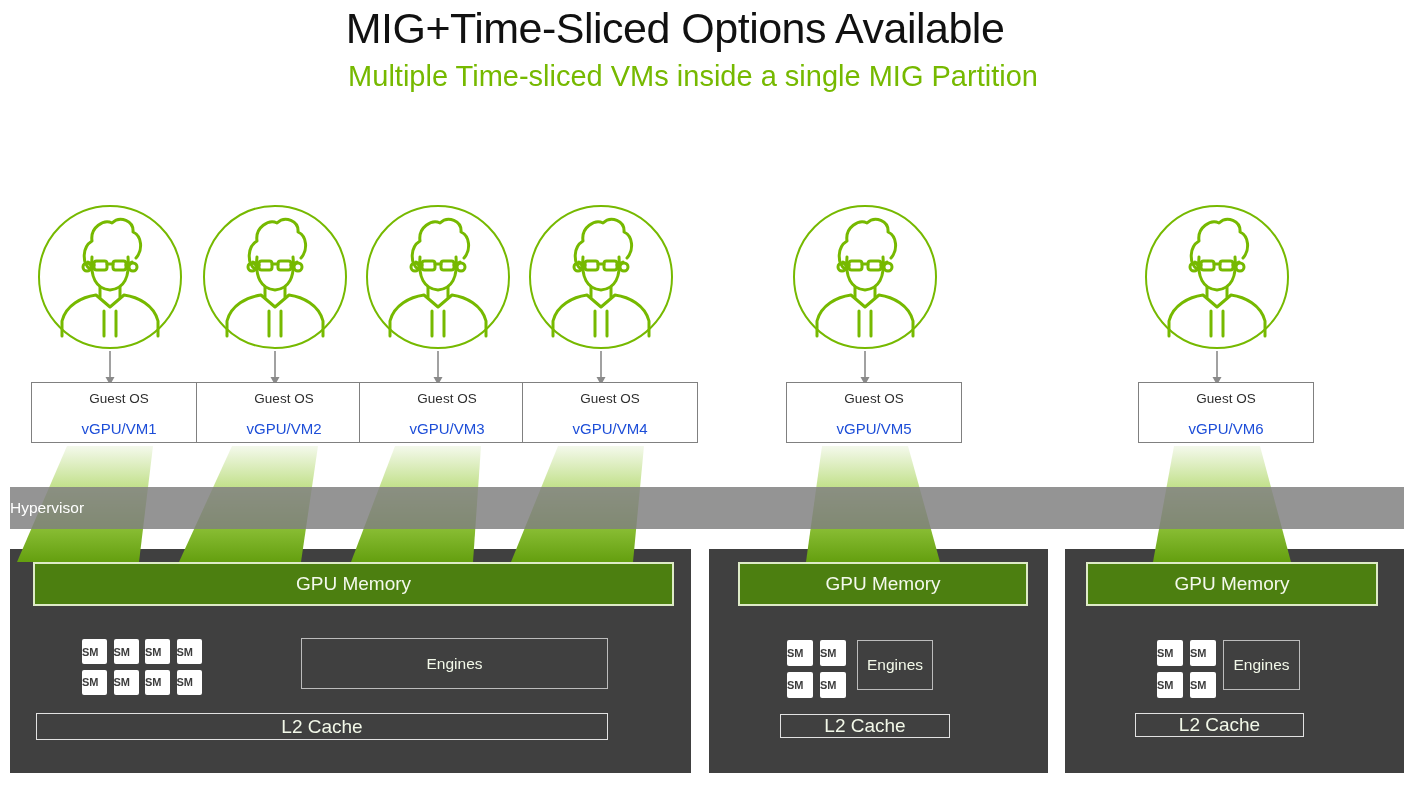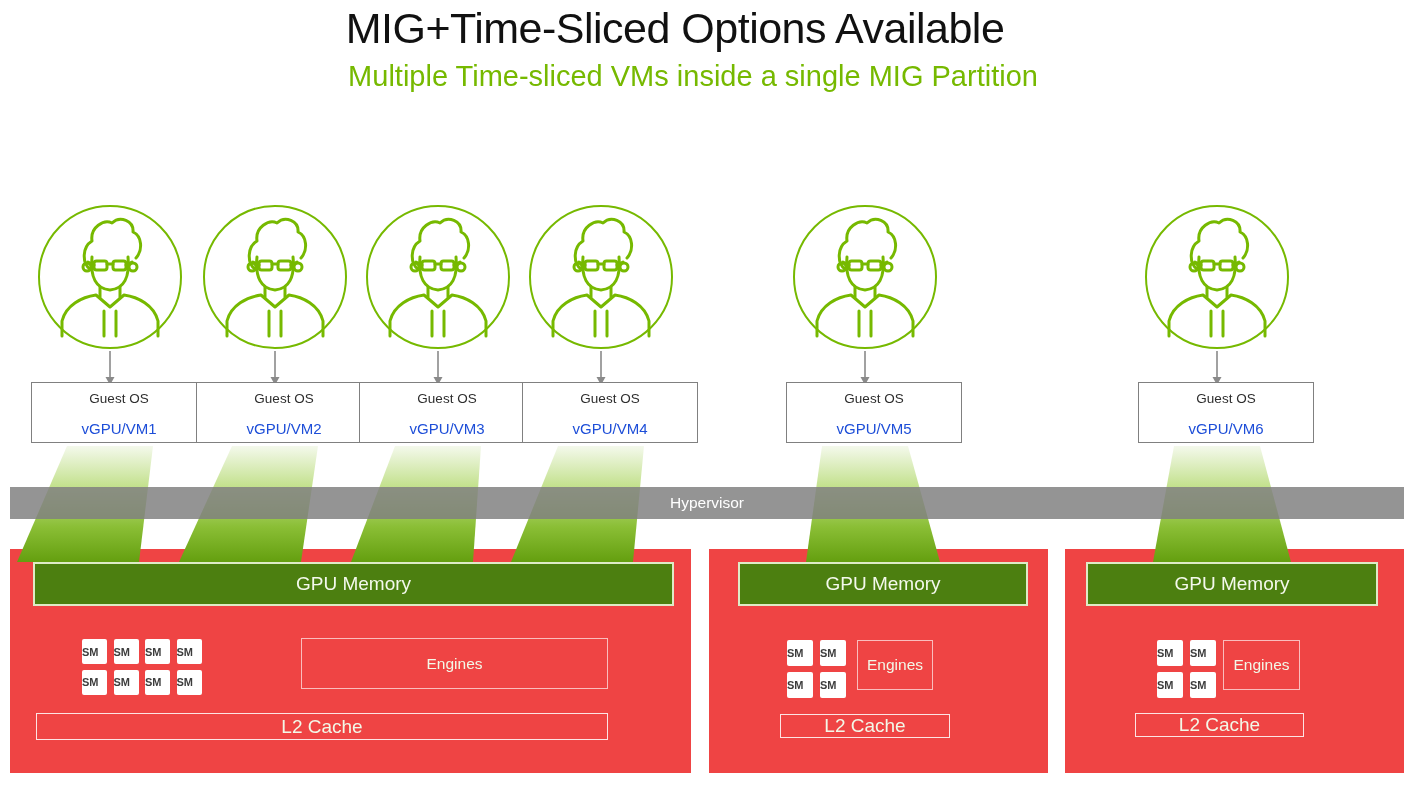--- a/index.html
+++ b/index.html
@@ -19,8 +19,8 @@
   .vm-name{display:block;margin-top:14px;font-size:15px;color:#1d4ed8;}
 
   
-  .hypervisor{position:absolute;left:10px;top:487px;width:1394px;height:32px;
-              background:rgba(128,128,128,0.84);display:flex;align-items:center;justify-content:center;}
+  .hypervisor{position:absolute;left:10px;top:487px;width:1394px;height:42px;
+              background:rgba(128,128,128,0.84);display:flex;align-items:center;}
   .hypervisor span{color:#ffffff;font-size:15.5px;}
 
   

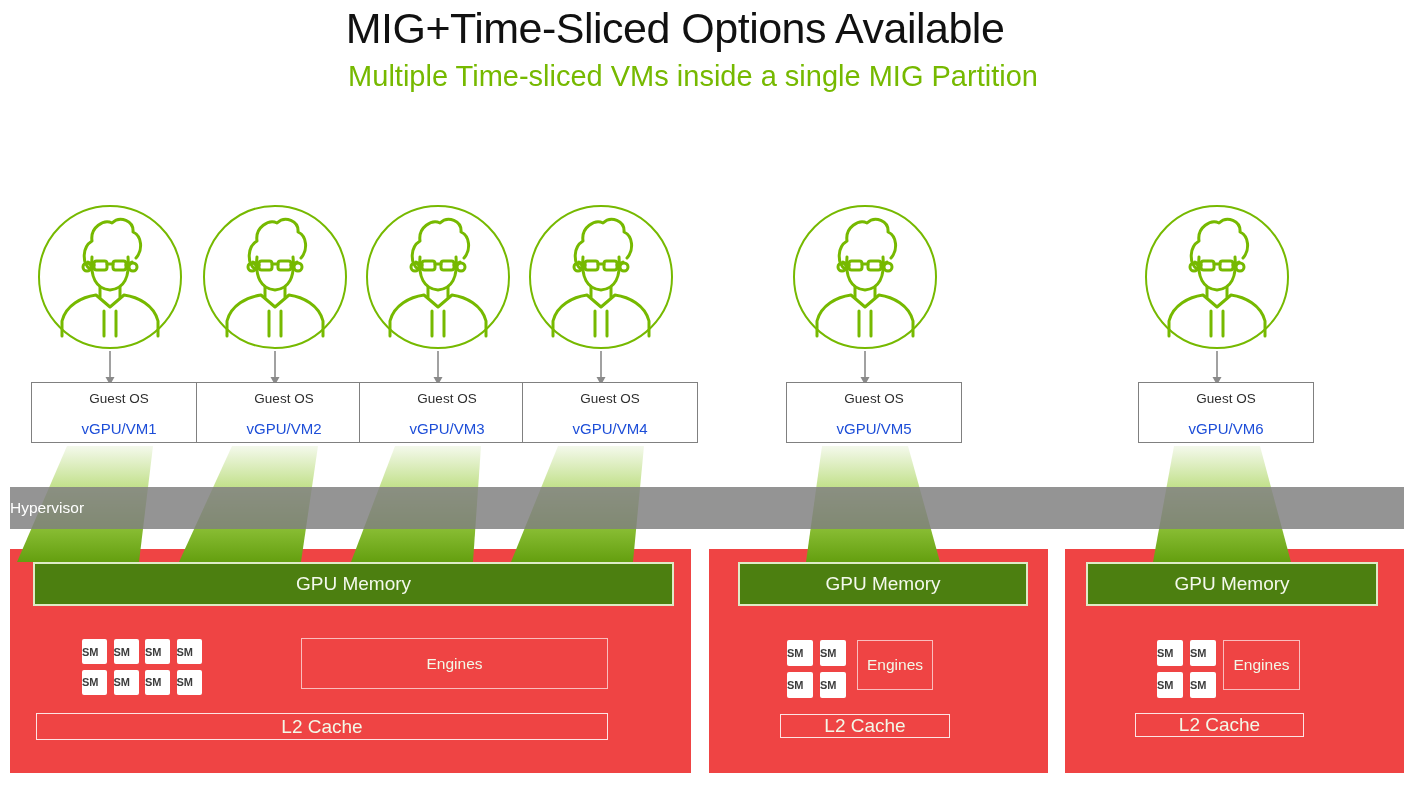--- a/index.html
+++ b/index.html
@@ -24,7 +24,7 @@
   .hypervisor span{color:#ffffff;font-size:15.5px;}
 
   
-  .partition{position:absolute;top:549px;height:224px;background:#ef4444;}
+  .partition{position:absolute;top:549px;height:224px;background:#404040;}
   .mem-bar{position:absolute;background:#4c7f10;border:2px solid rgba(238,247,220,0.9);
            display:flex;align-items:center;justify-content:center;}
   .mem-bar span{color:#f4f9ec;font-size:19px;}

